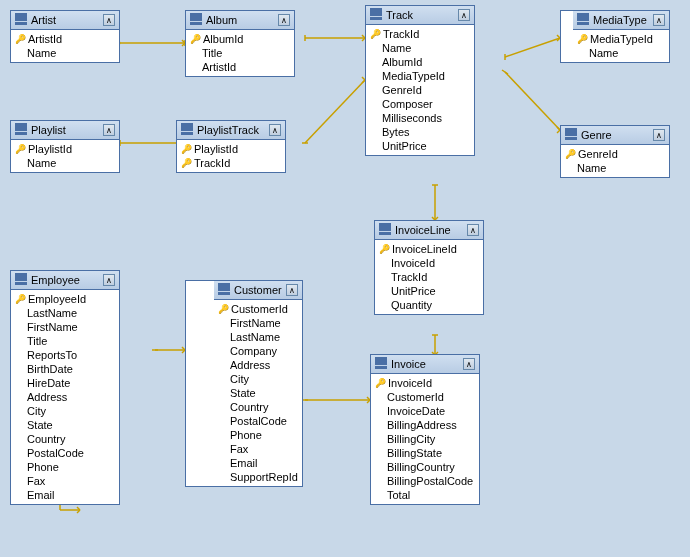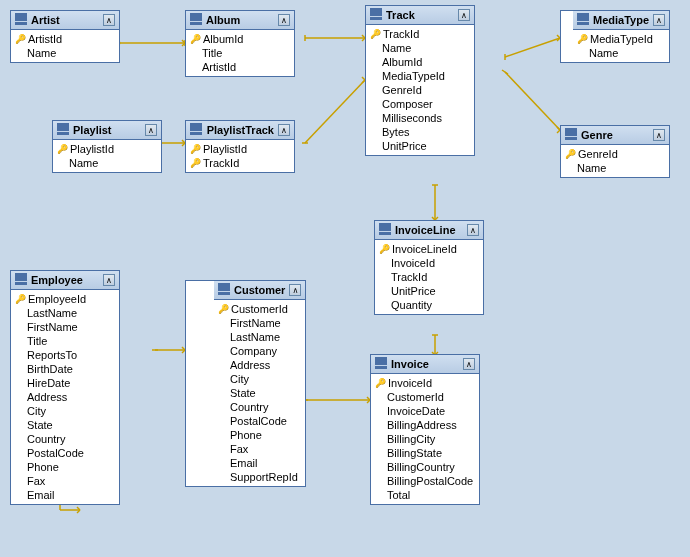--- a/index.html
+++ b/index.html
@@ -32,7 +32,7 @@
       gap: 4px;
     }
     .table-header .title {
-      font-weight: bold;
+      font-weight: normal;
       font-size: 11px;
       color: #000;
       flex: 1;

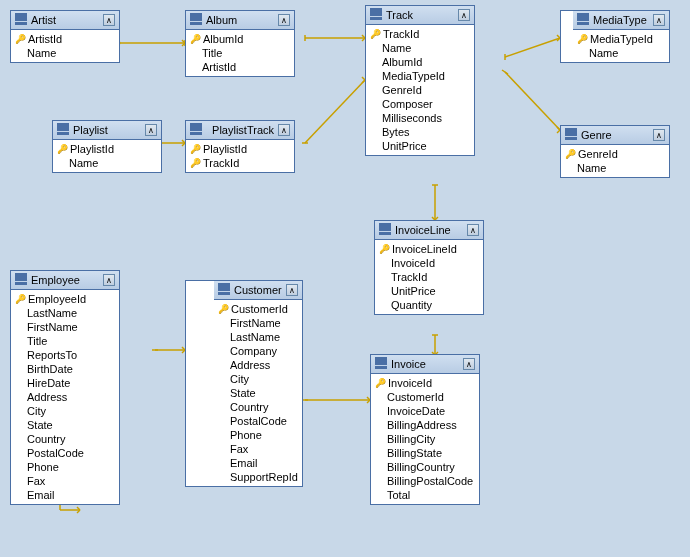--- a/index.html
+++ b/index.html
@@ -268,7 +268,7 @@
         </div>
       </div>
     </div>
-    <div class="table-box" style="left: 10px; top: 120px; margin-left: 42px;">
+    <div class="table-box" style="left: 10px; top: 120px;">
       <div class="table-header">
         <span><svg width="12" height="12" viewBox="0 0 12 12">
             <rect x="0" y="0" width="12" height="8" fill="#4a6fa5"></rect>

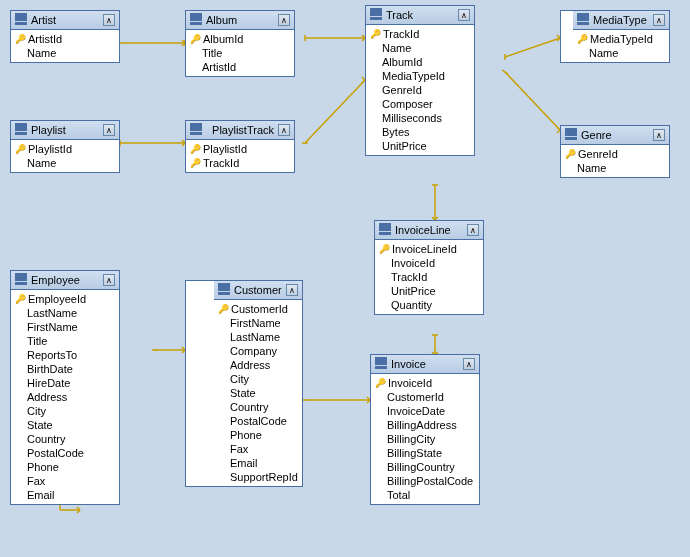--- a/index.html
+++ b/index.html
@@ -287,7 +287,7 @@
         </div>
       </div>
     </div>
-    <div class="table-box" style="left: 185px; top: 120px; text-align: right;">
+    <div class="table-box" style="left: 176px; top: 120px;">
       <div class="table-header">
         <span><svg width="12" height="12" viewBox="0 0 12 12">
             <rect x="0" y="0" width="12" height="8" fill="#4a6fa5"></rect>

